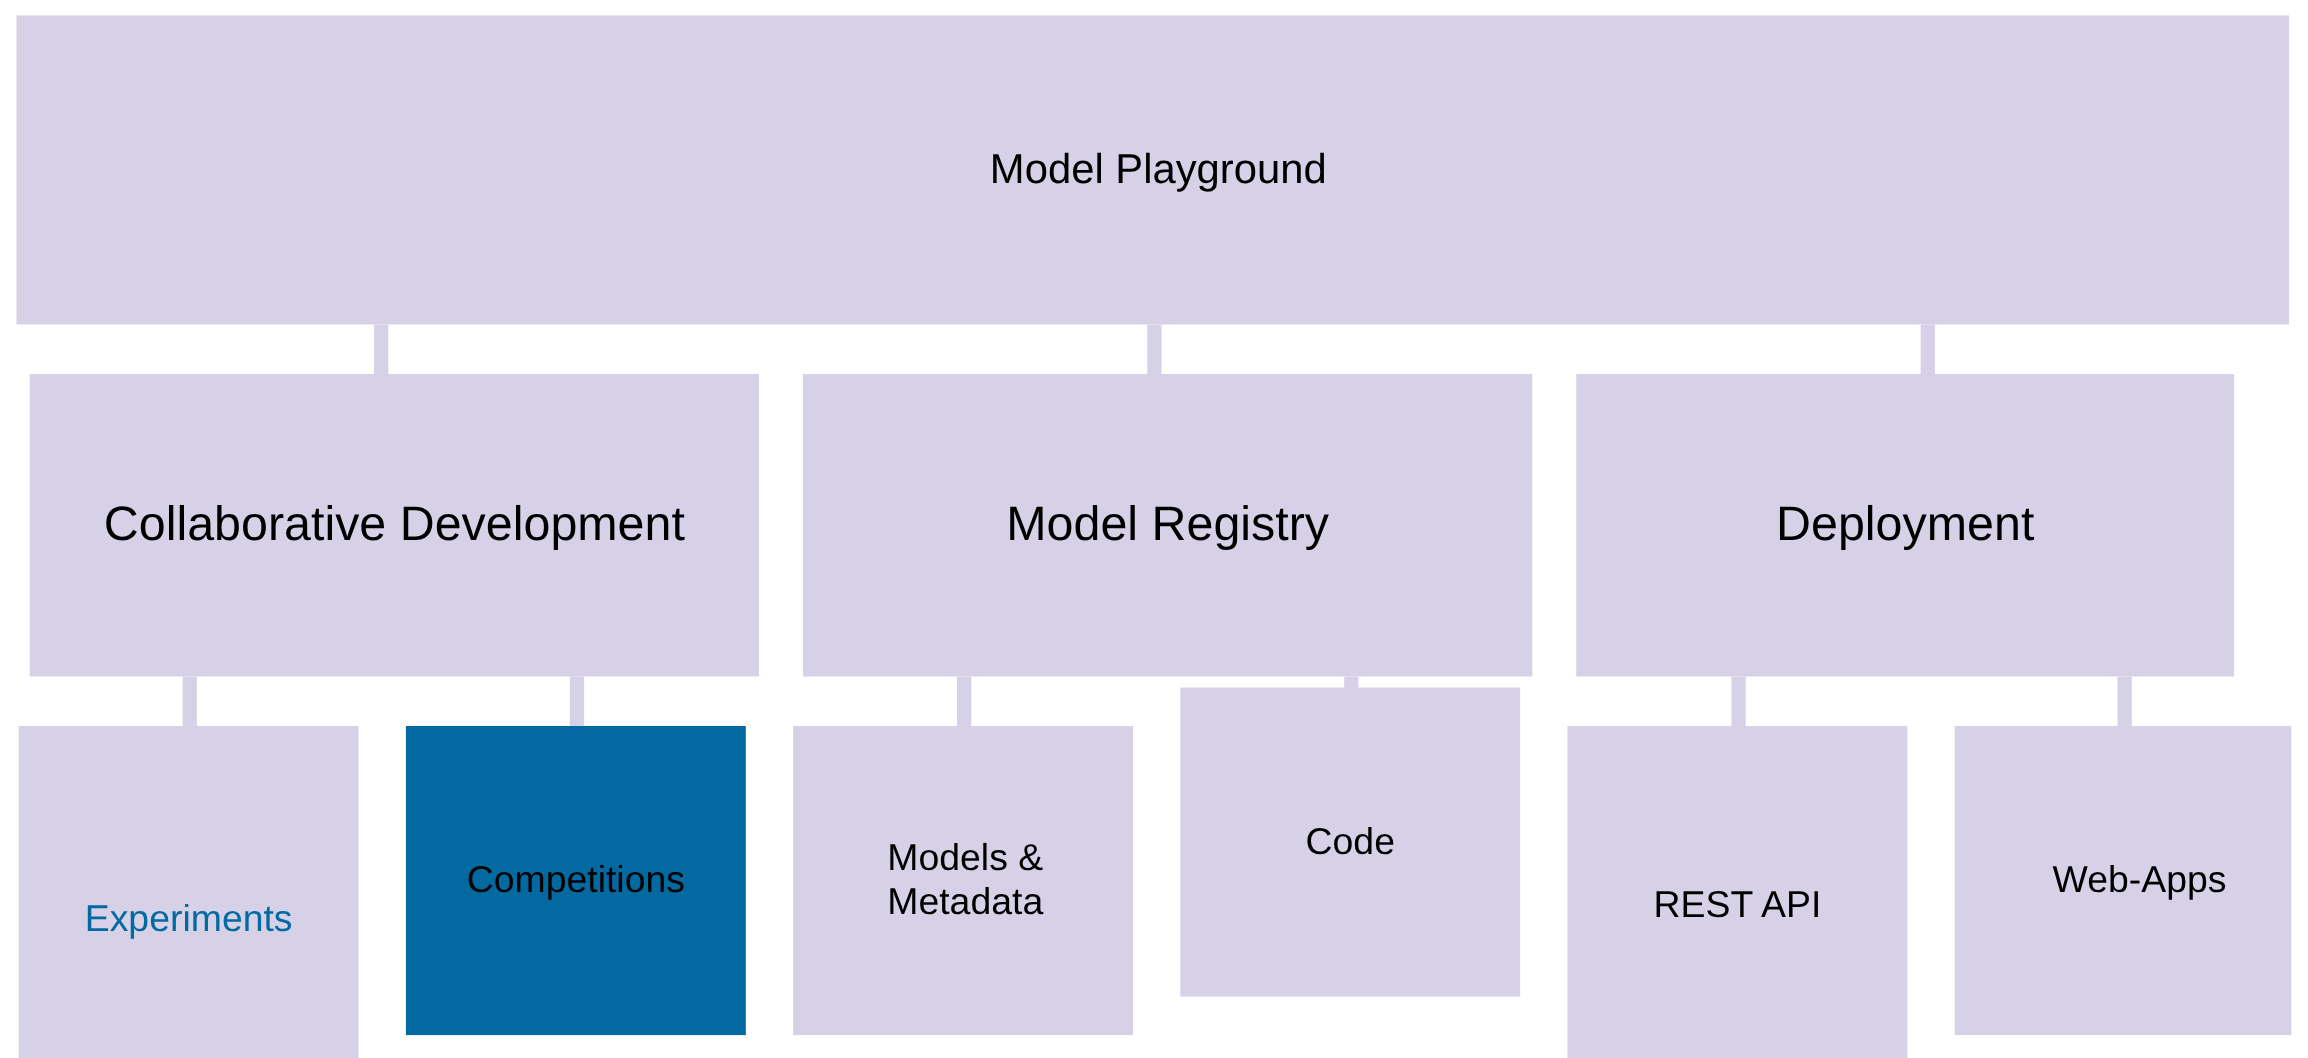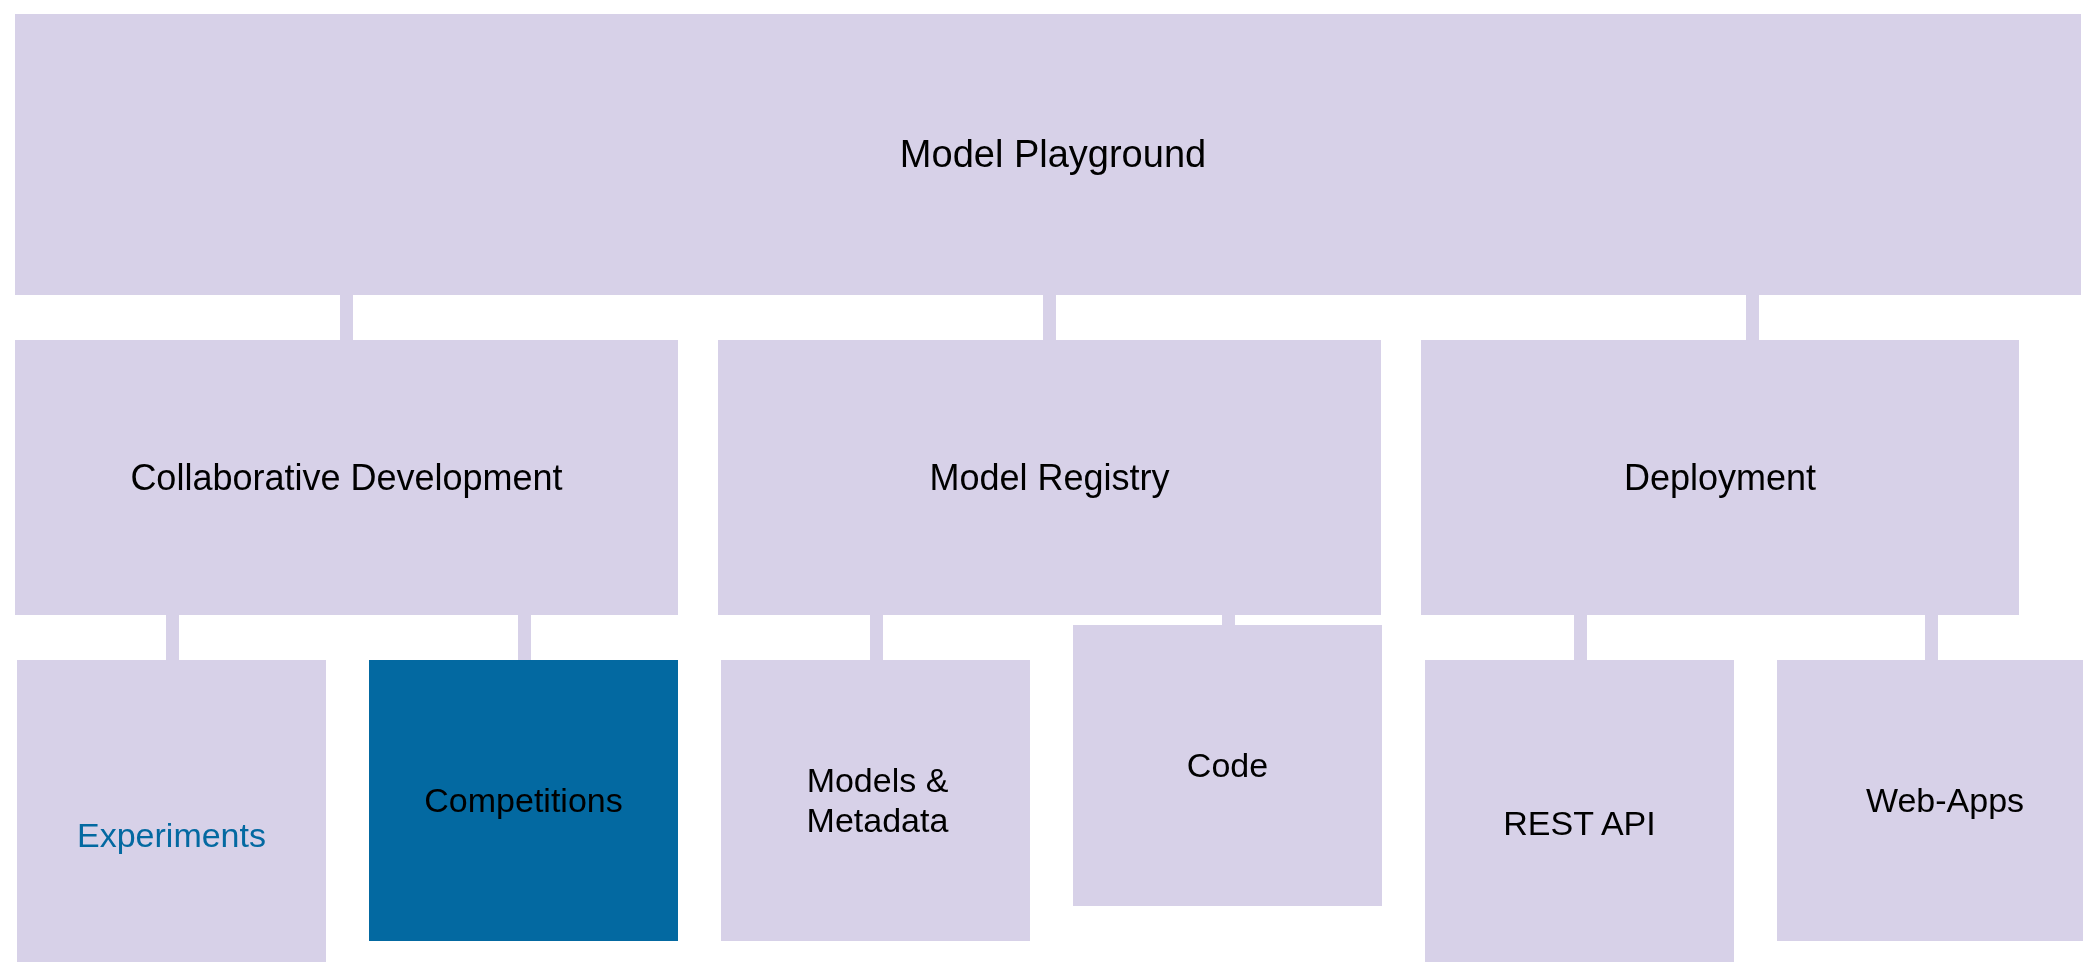--- a/index.html
+++ b/index.html
@@ -44,7 +44,8 @@
     padding-left: 16px;
   }
   .level-2 {
-    font-size: 36px;
+    font-size: 44px;
+    margin-left: 12px;
   }
   .level-3 {
     font-size: 34px;

